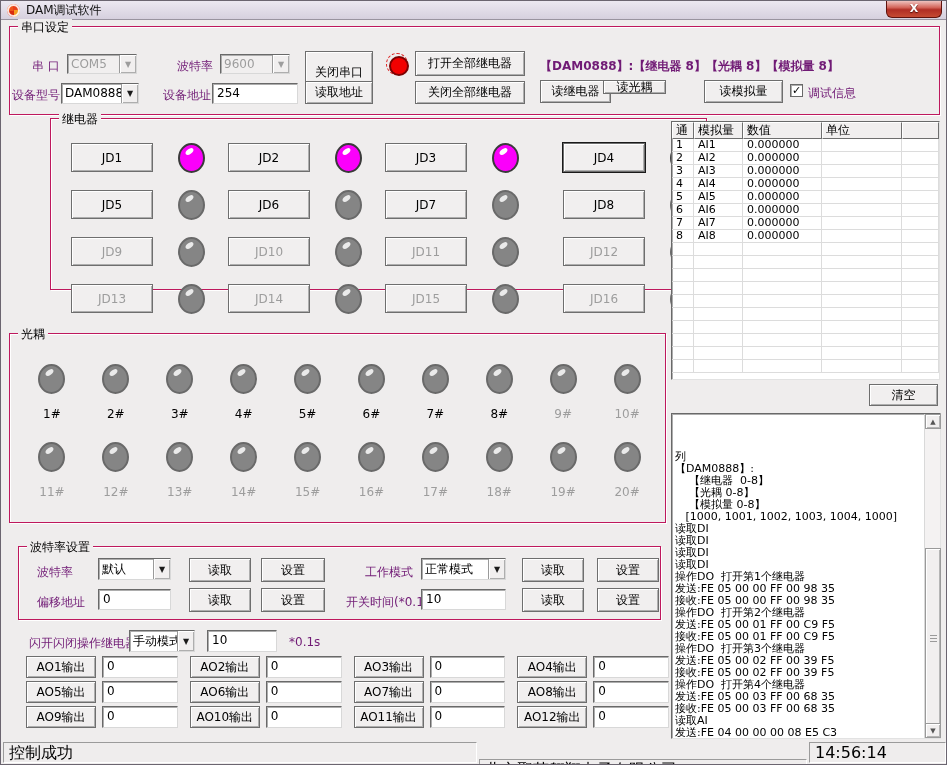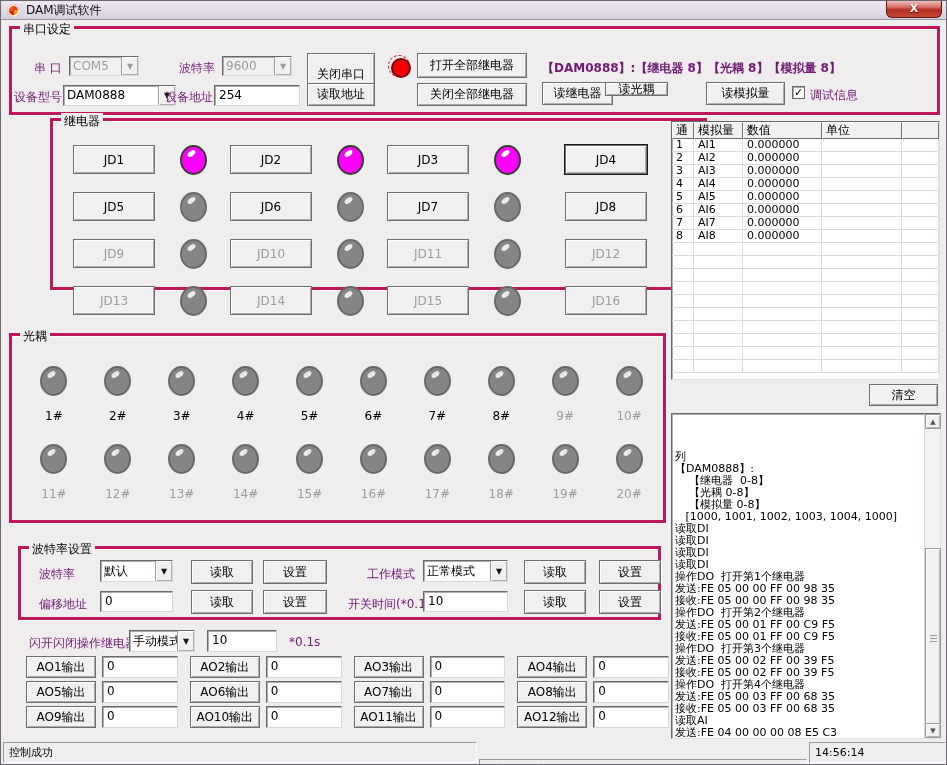--- a/index.html
+++ b/index.html
@@ -19,7 +19,7 @@
     color:#fff; font-size:11px; font-weight:bold; text-align:center; line-height:15px; text-shadow:0 1px 1px #551109; }
 
   
-  .group { position:absolute; border:3px solid #be185d; box-shadow:1px 1px 0 #ffffff, inset 1px 1px 0 #ffffff; }
+  .group { position:absolute; border:1px solid #be185d; box-shadow:1px 1px 0 #ffffff, inset 1px 1px 0 #ffffff; }
   .group-label { position:absolute; top:-8px; left:8px; background:#efeded; padding:0 3px; font-size:12px; white-space:nowrap; }
 
   .lbl { position:absolute; font-size:12px; white-space:nowrap; color:#701a75; }

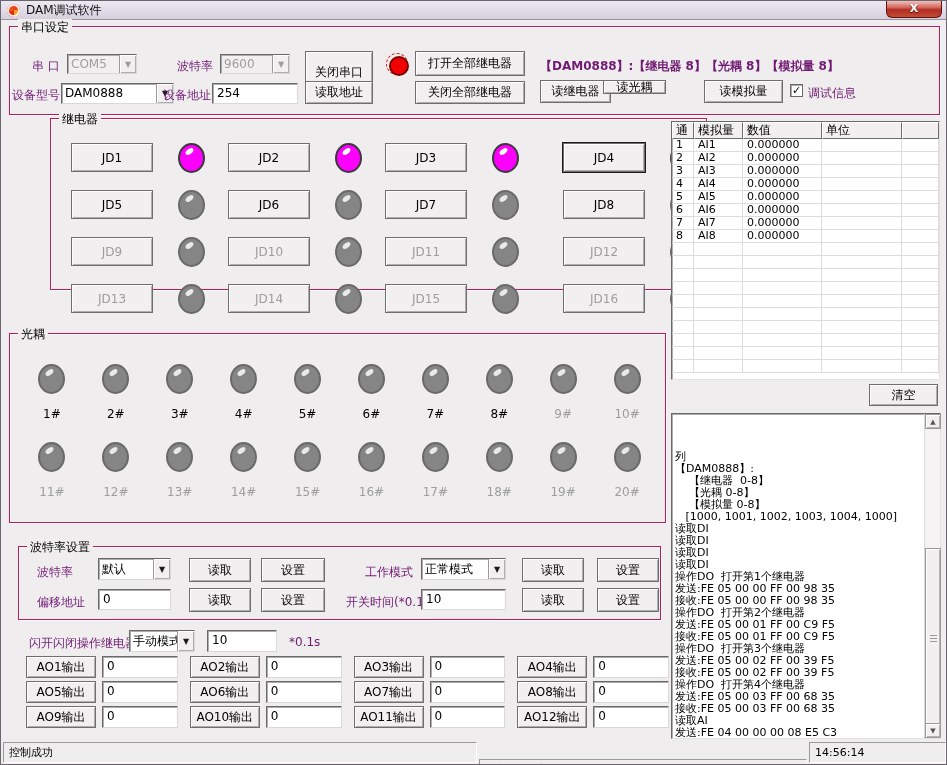--- a/index.html
+++ b/index.html
@@ -146,7 +146,7 @@
     <div class="lbl" style="left:530px; top:31px; font-weight:bold;">【DAM0888】:【继电器  8】【光耦 8】【模拟量 8】</div>
 
     <div class="lbl" style="left:2px; top:60px;">设备型号</div>
-    <div class="combo abs" style="left:51px; top:56px; width:113px; height:21px;">
+    <div class="combo abs" style="left:51px; top:56px; width:78px; height:21px;">
       <span class="combo-text">DAM0888</span>
       <span class="combo-arrow">▼</span>
     </div>

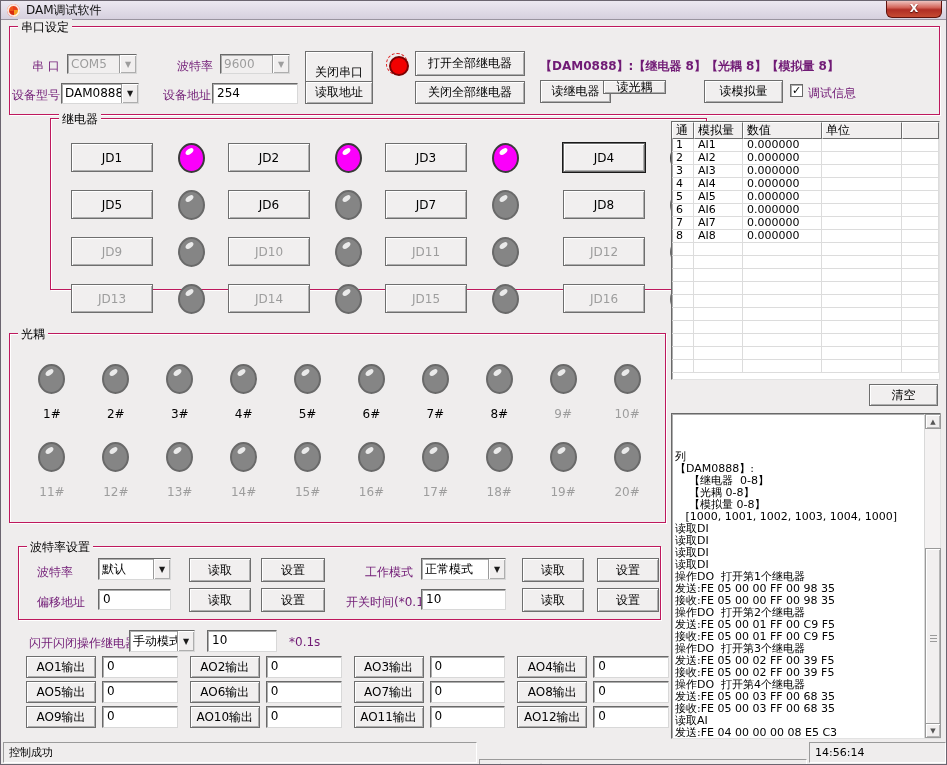--- a/index.html
+++ b/index.html
@@ -112,7 +112,7 @@
   
   .status-cell { position:absolute; top:741px; height:21px; background:#efeded;
     border:1px solid #9b9b9b; border-bottom-color:#ffffff; border-right-color:#ffffff;
-    font-size:11px; line-height:19px; padding-left:5px; white-space:nowrap; overflow:hidden; }
+    font-size:16px; line-height:19px; padding-left:5px; white-space:nowrap; overflow:hidden; }
 </style>
 </head>
 <body>

